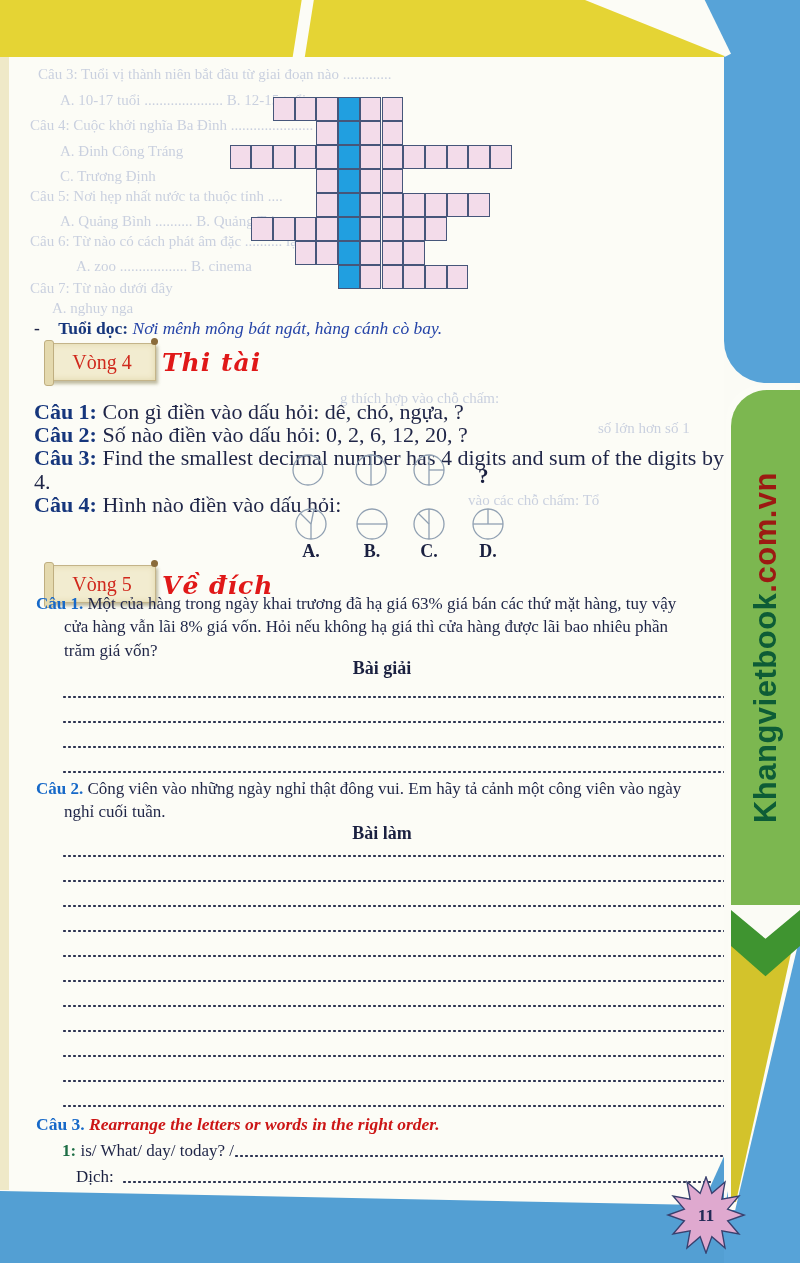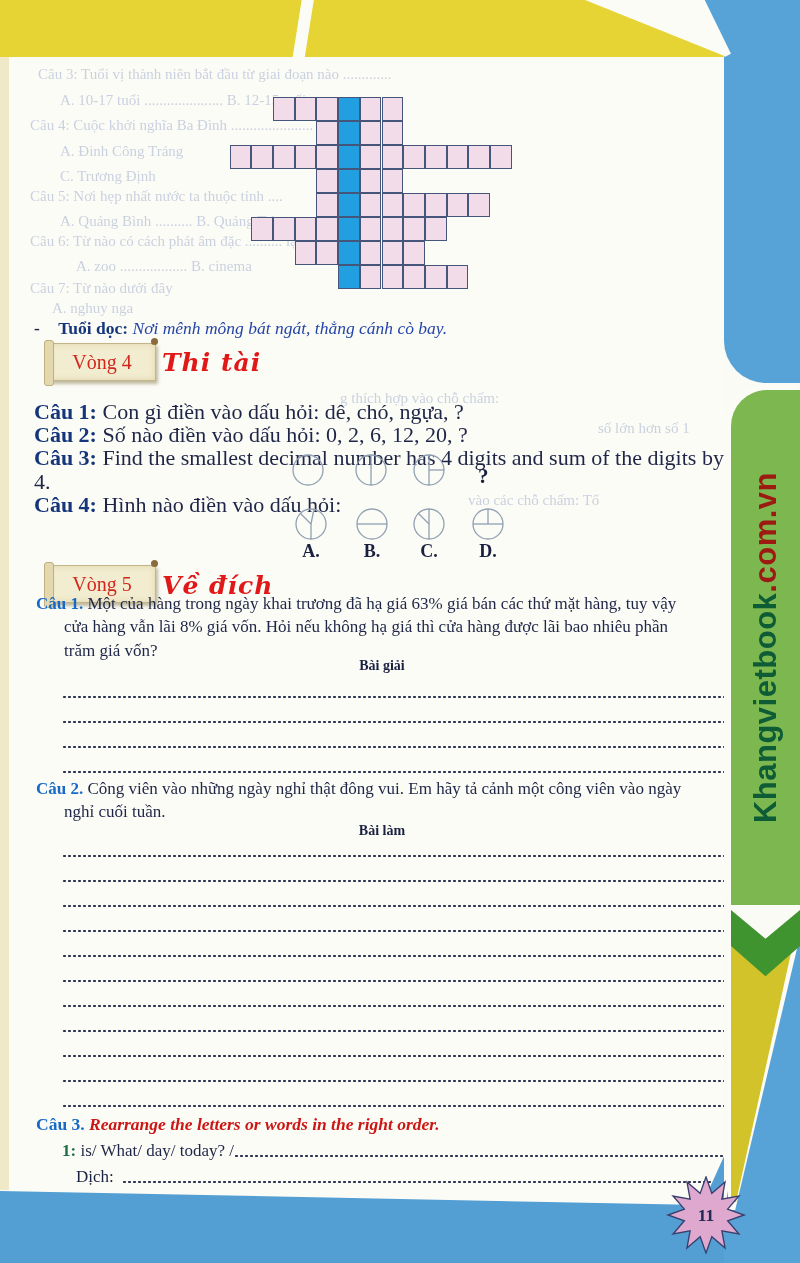--- a/index.html
+++ b/index.html
@@ -181,7 +181,7 @@
   <div id="hang-doc">
     <span class="dash">-</span>
     <span class="navy">Tuổi dọc:</span>
-    <span class="italic-blue">Nơi mênh mông bát ngát, thẳng cánh cò bay.</span>
+    <span class="italic-blue">Nơi mênh mông bát ngát, hàng cánh cò bay.</span>
   </div>
 
   <div class="scroll-banner" style="top:343px;">

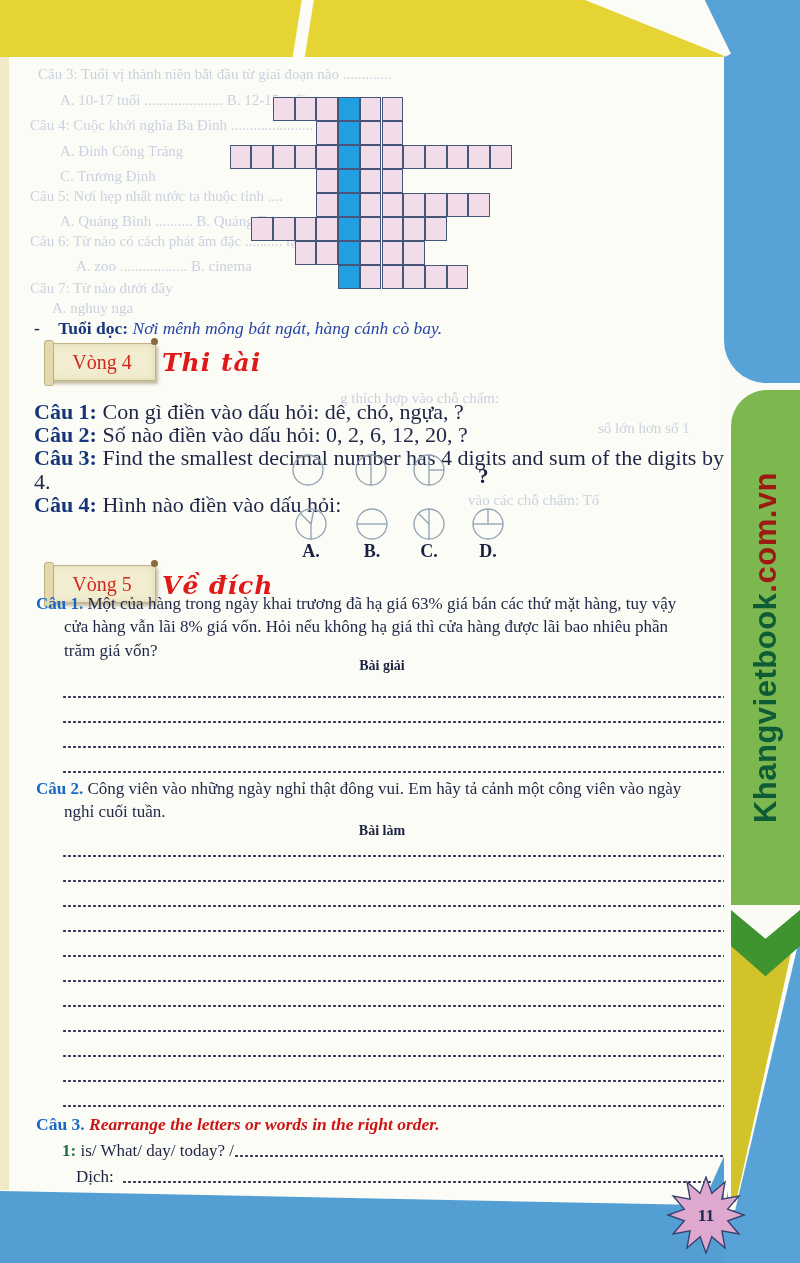--- a/index.html
+++ b/index.html
@@ -77,7 +77,7 @@
   .para .blue-label{color:#1769c8;font-weight:bold;}
   .para .indent{display:block;margin-left:28px;}
   .center-head{position:absolute;left:36px;width:692px;text-align:center;font-weight:bold;
-    font-size:14px;color:#1a2040;}
+    font-size:18px;color:#1a2040;}
   .dotblock{position:absolute;left:62px;width:666px;}
   .dotrow{height:25px;
     background-image:radial-gradient(circle at 2.5px 2px,#2a3150 1.05px,rgba(0,0,0,0) 1.5px);

